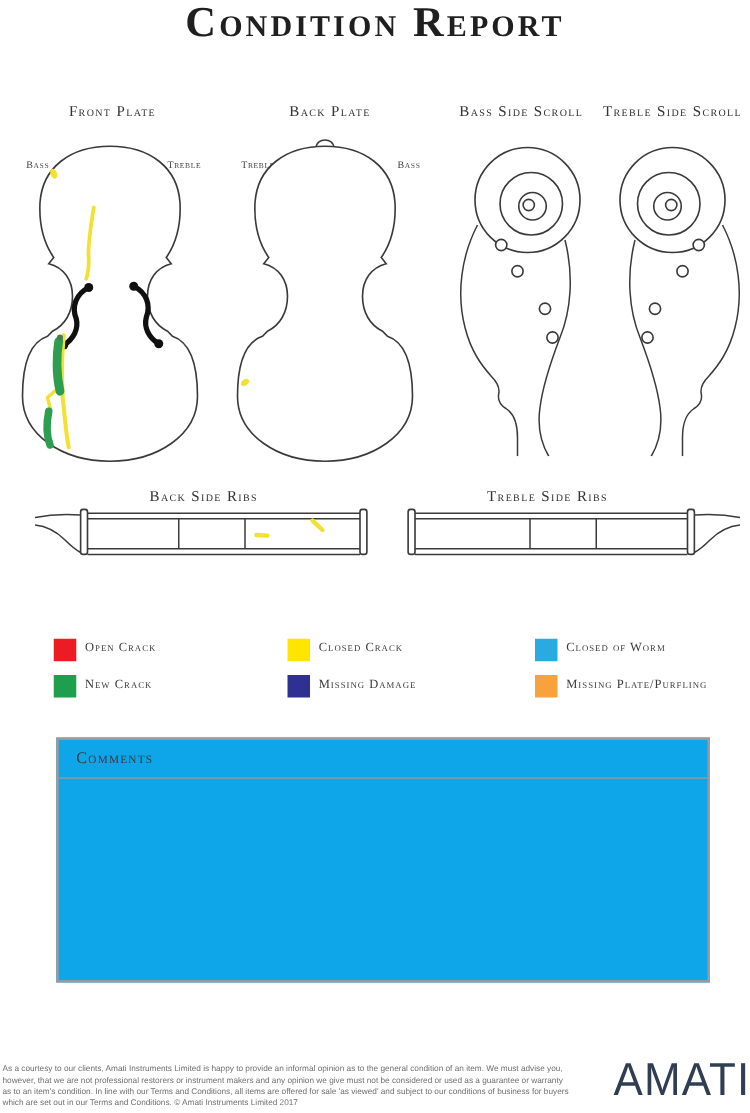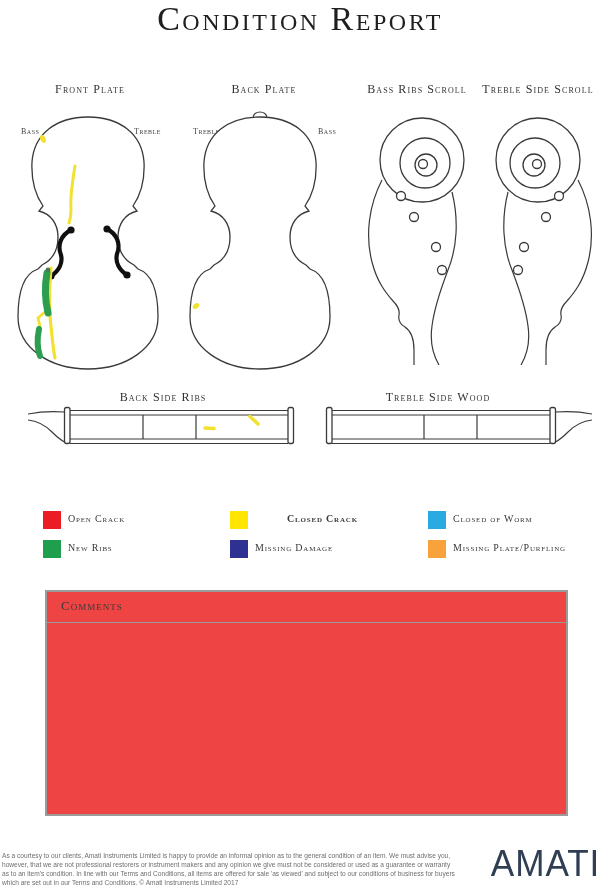--- a/index.html
+++ b/index.html
@@ -10,7 +10,7 @@
   }
   #title {
     position:absolute; top:0; left:0; width:600px; text-align:center;
-    font-size:34px; letter-spacing:2.5px; color:#1f1f1f; font-variant:small-caps;
+    font-size:34px; letter-spacing:2.5px; color:#1f1f1f; font-variant:small-caps;font-weight:bold;
   }
   .sec-label {
     position:absolute; width:140px; text-align:center; font-size:12px;

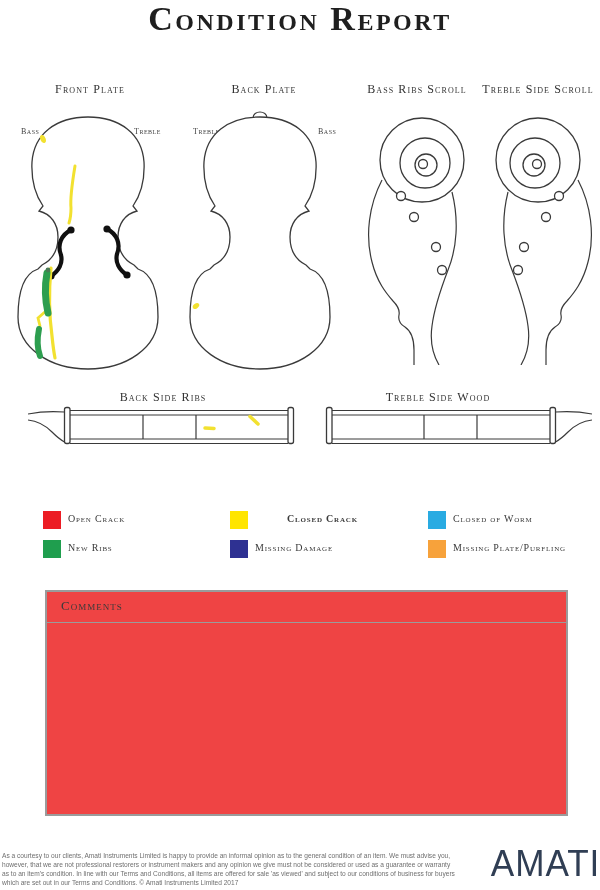--- a/index.html
+++ b/index.html
@@ -62,7 +62,7 @@
 
   <div class="sec-label" style="left:20px;  top:82px;">Front Plate</div>
   <div class="sec-label" style="left:194px; top:82px;">Back Plate</div>
-  <div class="sec-label" style="left:347px; top:82px;">Bass Ribs Scroll</div>
+  <div class="sec-label" style="left:347px; top:82px;">Bass Side Scroll</div>
   <div class="sec-label" style="left:468px; top:82px;">Treble Side Scroll</div>
 
   <div class="corner-label" style="left:21px;  top:127px;">Bass</div>

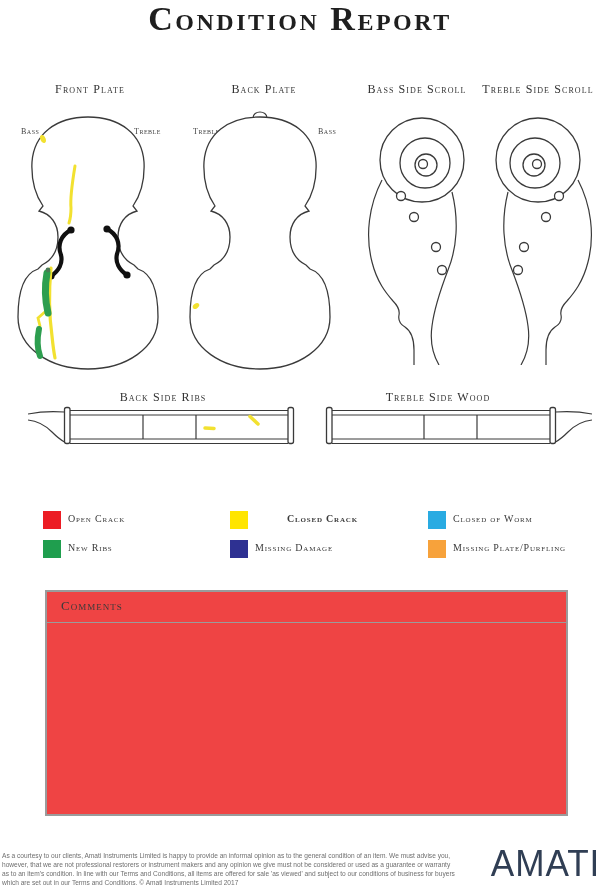--- a/index.html
+++ b/index.html
@@ -138,7 +138,7 @@
   </svg>
 
   <div class="sec-label" style="left:93px;  top:390px;">Back Side Ribs</div>
-  <div class="sec-label" style="left:368px; top:390px;">Treble Side Wood</div>
+  <div class="sec-label" style="left:368px; top:390px;">Treble Side Ribs</div>
 
   <svg style="position:absolute; left:28px; top:402px;" width="282" height="50" viewBox="0 0 282 50">
     <line class="line" x1="42" y1="8.5" x2="260" y2="8.5"></line>

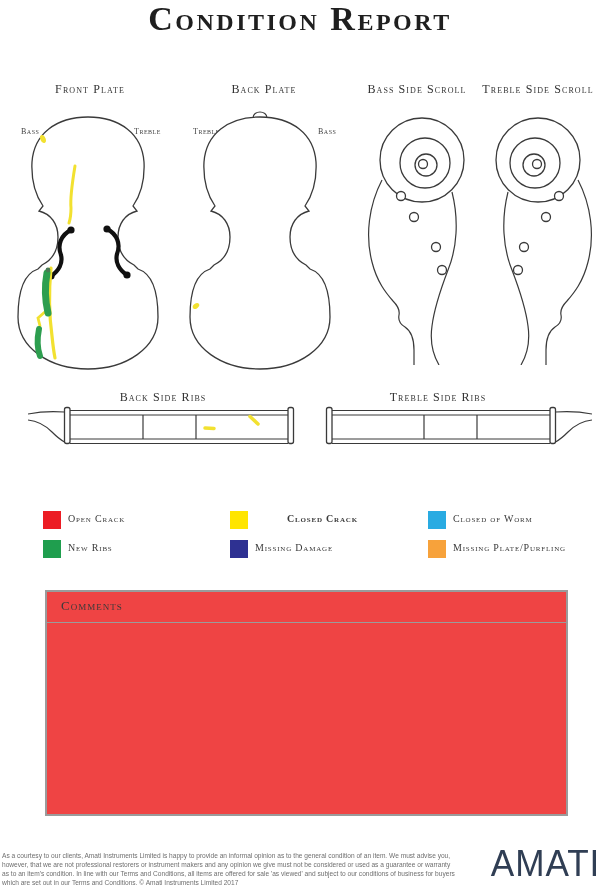--- a/index.html
+++ b/index.html
@@ -31,7 +31,7 @@
     position:absolute; left:25px; top:2px; font-size:10px; letter-spacing:0.8px;
     color:#3a3a3a; font-variant:small-caps; white-space:nowrap;
   }
-  .legend-text.bold { font-weight:bold;margin-left:32px; }
+  .legend-text.bold { font-weight:normal; }
   #comments-box {
     position:absolute; left:45px; top:590px; width:523px; height:226px;
     border:2px solid #9b9b9b; background:#ef4444;

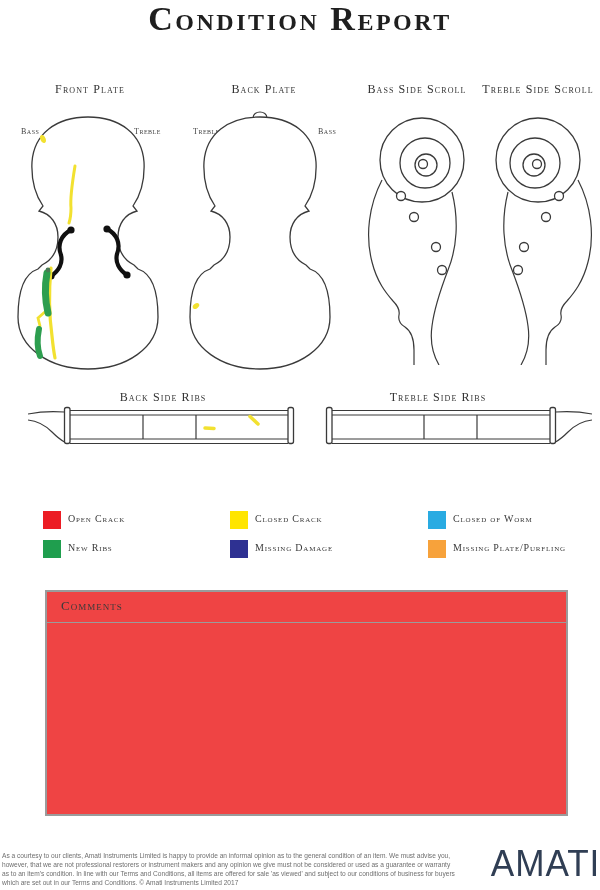--- a/index.html
+++ b/index.html
@@ -187,7 +187,7 @@
     </div>
     <div class="legend-item" style="left:43px; top:540px;">
       <span class="legend-swatch" style="background-color: rgb(31, 158, 78);"></span>
-      <span class="legend-text">New Ribs</span>
+      <span class="legend-text">New Crack</span>
     </div>
     <div class="legend-item" style="left:230px; top:540px;">
       <span class="legend-swatch" style="background-color: rgb(46, 49, 146);"></span>

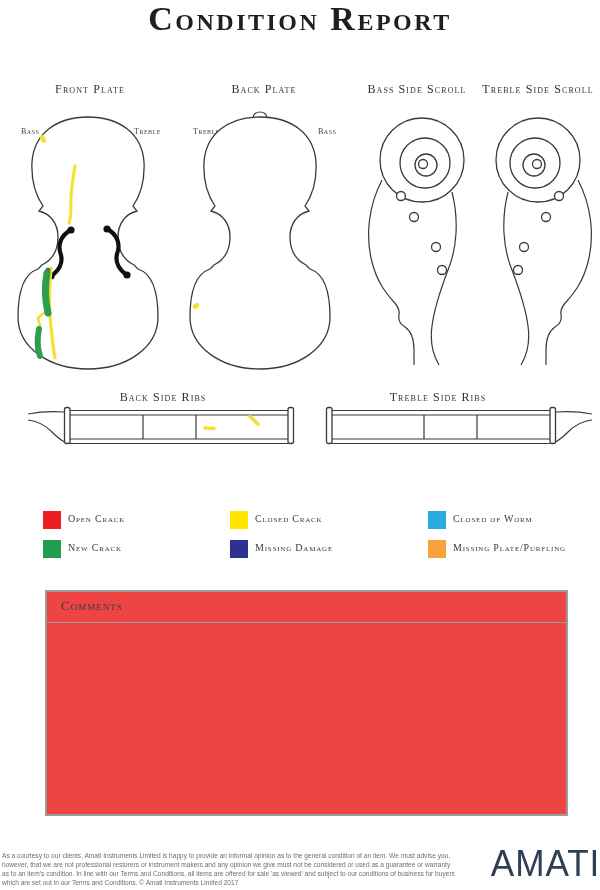--- a/index.html
+++ b/index.html
@@ -33,8 +33,8 @@
   }
   .legend-text.bold { font-weight:normal; }
   #comments-box {
-    position:absolute; left:45px; top:590px; width:523px; height:226px;
-    border:2px solid #9b9b9b; background:#ef4444;
+    position:absolute; left:45px; top:590px; width:523px; height:196px;
+    border:2px solid #9b9b9b; background:#0ea5e9;
   }
   #comments-header { height:31px; border-bottom:1px solid #9b9b9b; position:relative; }
   #comments-label {

